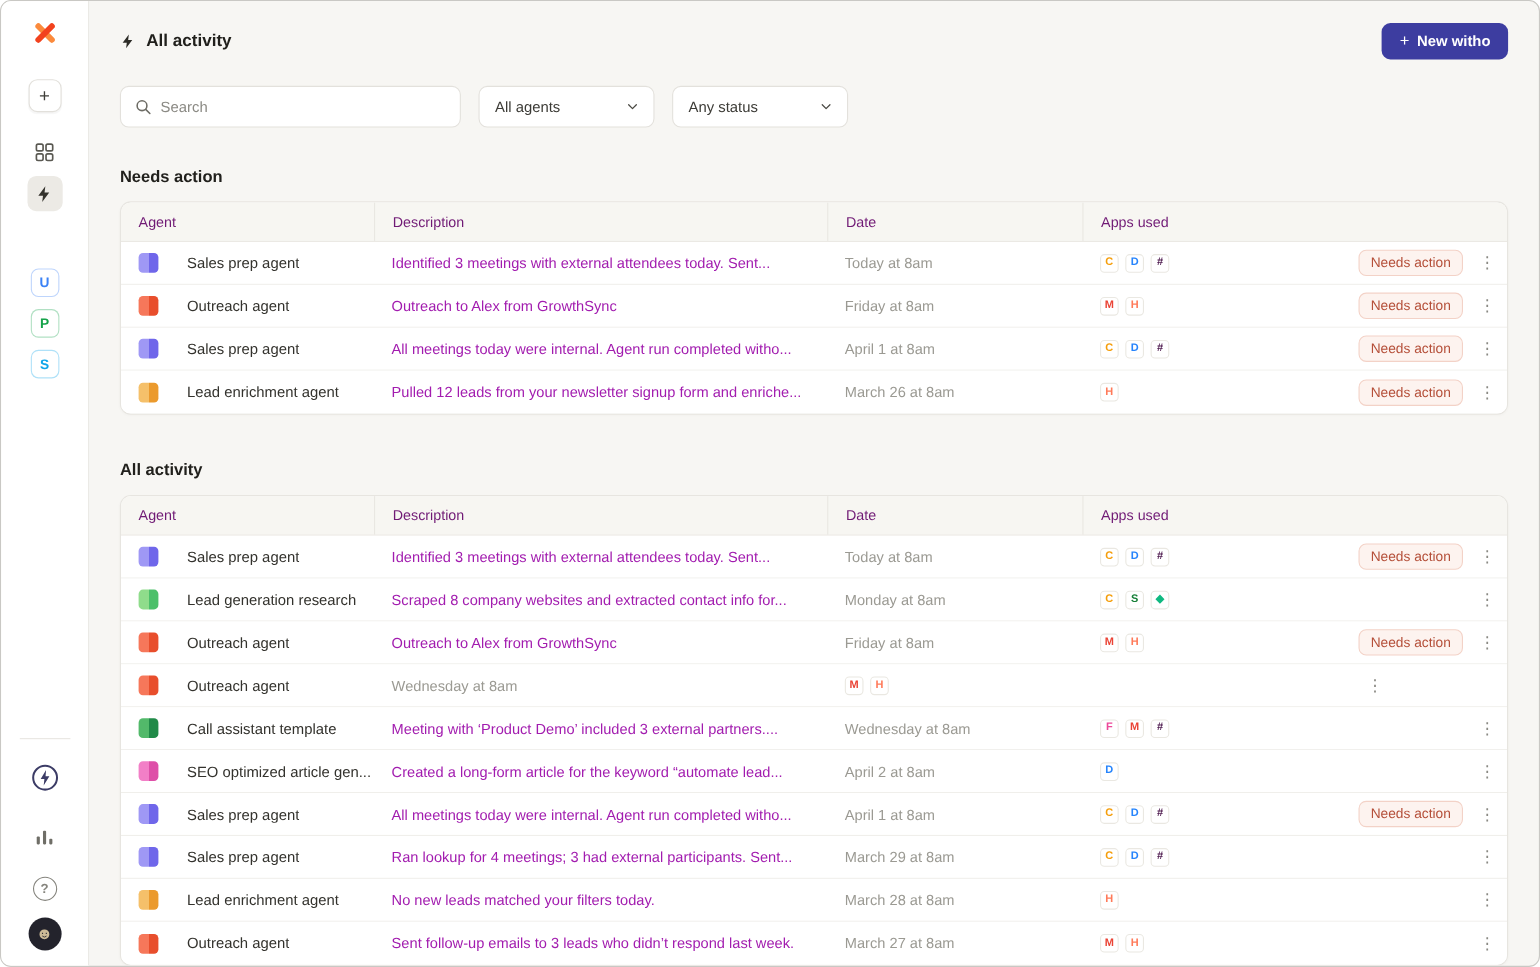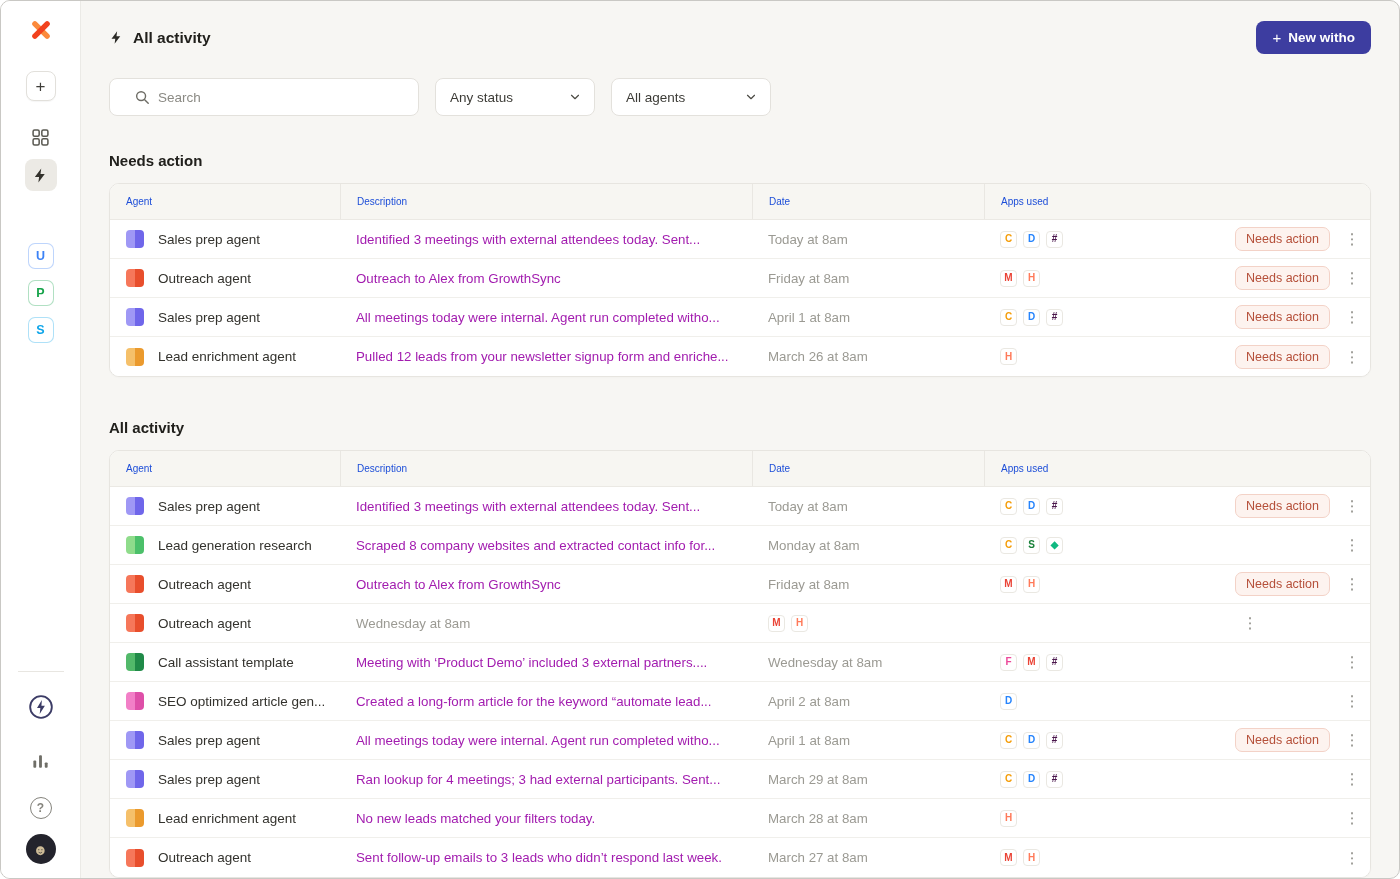--- a/index.html
+++ b/index.html
@@ -66,7 +66,7 @@
   .filters { display:flex; gap:16px; margin-bottom:36px; }
   .search {
     width:310px; height:38px; background:#fff; border:1px solid #e3e1dc; border-radius:8px;
-    display:flex; align-items:center; padding:0 24px; gap:8px;
+    display:flex; align-items:center; padding:0 12px; gap:8px;
   }
   .search input {
     border:none; outline:none; flex:1; font-size:13.5px; color:#34332e; background:transparent;

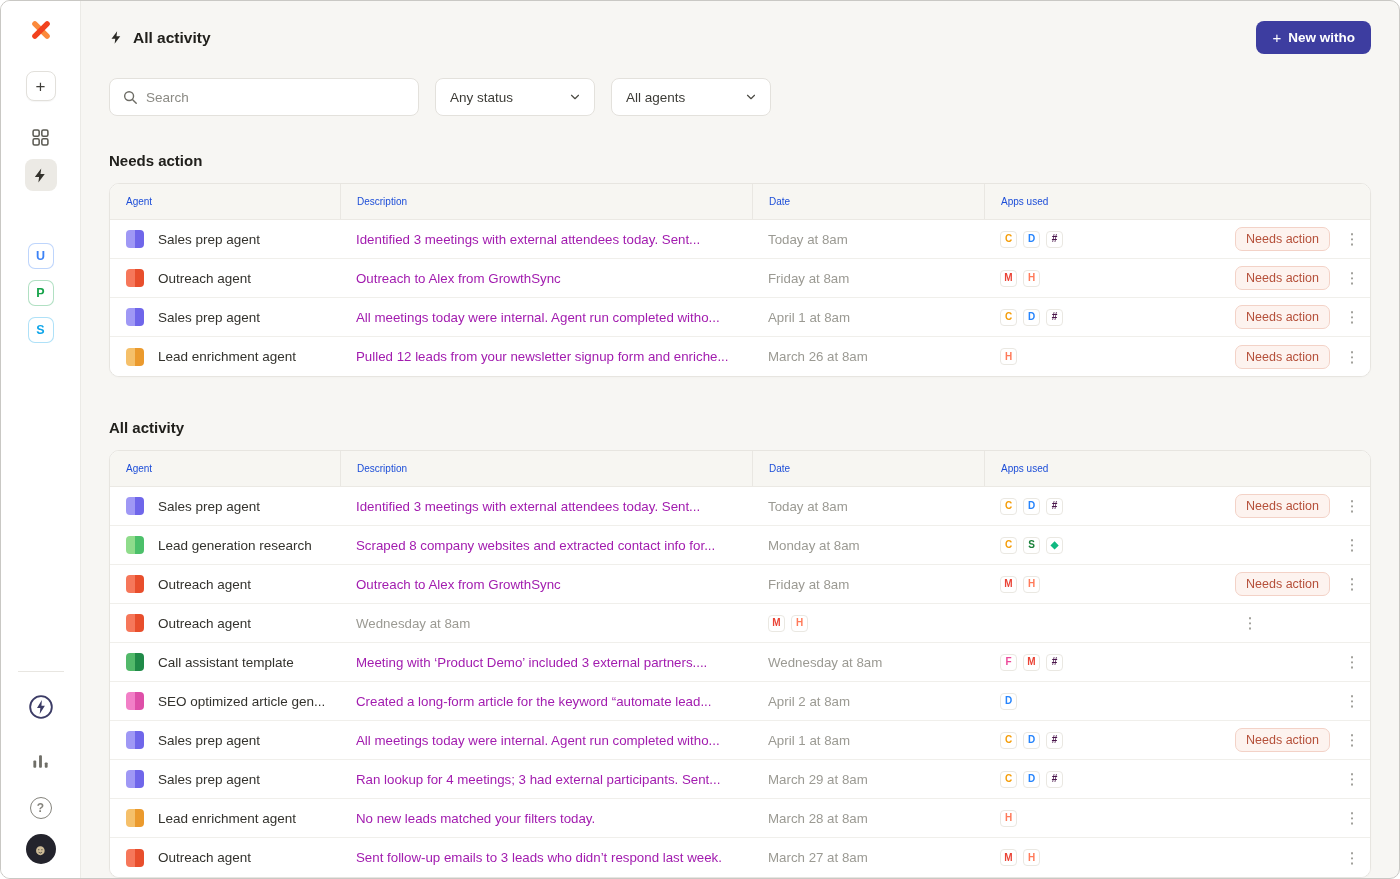--- a/index.html
+++ b/index.html
@@ -195,13 +195,13 @@
         <input type="text" placeholder="Search" style="">
       </div>
       <div class="select">
-        <span>Any status</span>
+        <span>All agents</span>
         <svg width="14" height="14" viewBox="0 0 24 24" fill="none" stroke="#4b4a44" stroke-width="2" stroke-linecap="round" stroke-linejoin="round">
             <path d="M6 9l6 6 6-6"></path>
           </svg>
       </div>
       <div class="select">
-        <span>All agents</span>
+        <span>Any status</span>
         <svg width="14" height="14" viewBox="0 0 24 24" fill="none" stroke="#4b4a44" stroke-width="2" stroke-linecap="round" stroke-linejoin="round">
             <path d="M6 9l6 6 6-6"></path>
           </svg>

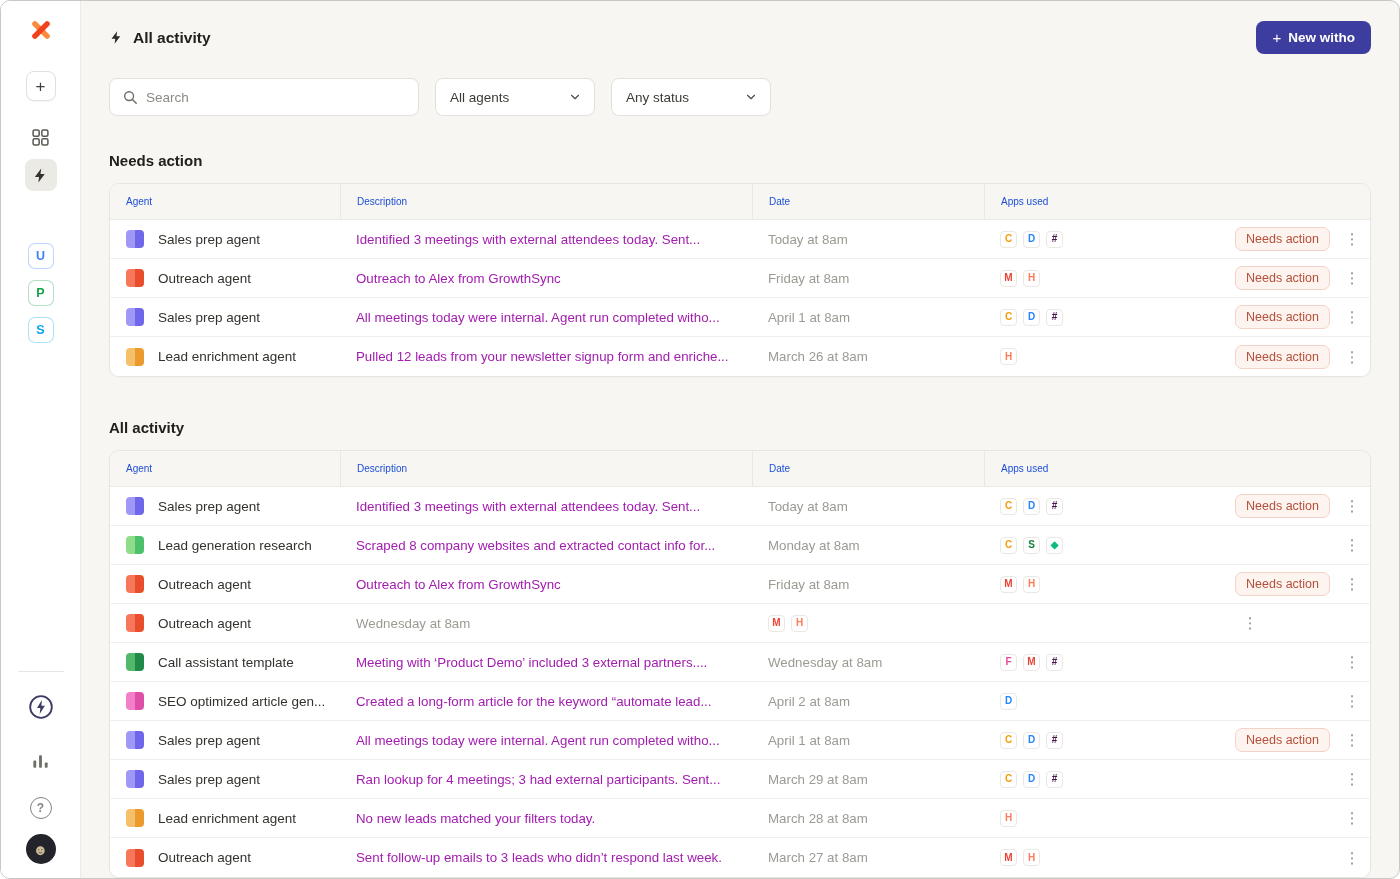--- a/index.html
+++ b/index.html
@@ -92,7 +92,7 @@
     align-items:center;
   }
   .thead { background:#f7f6f2; height:36px; border-bottom:1px solid #ebe9e4; }
-  .hcell { font-size:10px; color:#1d4ed8; padding-left:16px; height:100%; display:flex; align-items:center; }
+  .hcell { font-size:13px; color:#701a75; padding-left:16px; height:100%; display:flex; align-items:center; }
   .thead .hcell:nth-child(2), .thead .hcell:nth-child(3), .thead .hcell:nth-child(4) { border-left:1px solid #e9e7e2; }
   .trow { height:39px; border-bottom:1px solid #f0efeb; background:#fff; cursor:pointer; }
   .trow:last-child { border-bottom:none; }

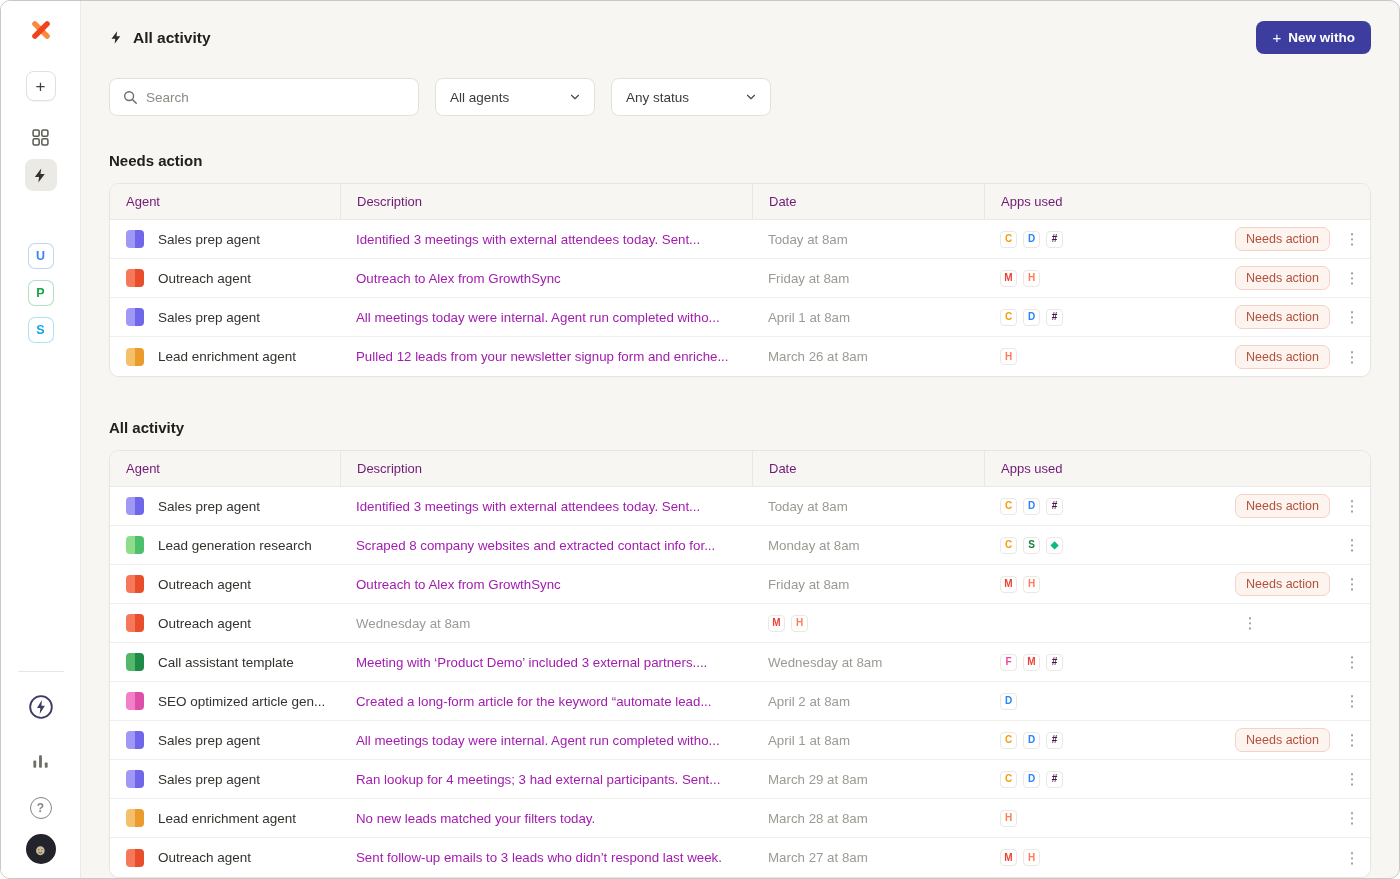--- a/index.html
+++ b/index.html
@@ -97,7 +97,7 @@
   .trow { height:39px; border-bottom:1px solid #f0efeb; background:#fff; cursor:pointer; }
   .trow:last-child { border-bottom:none; }
   .cell { padding-left:16px; min-width:0; }
-  .agent { display:flex; align-items:center; gap:14px; }
+  .agent { display:flex; align-items:center; gap:26px; }
   .agent-icon { width:18px; height:18px; border-radius:4px; flex-shrink:0; }
   .agent-name { font-size:13.5px; color:#33322d; white-space:nowrap; overflow:hidden; text-overflow:ellipsis; }
   .desc { font-size:13.3px; color:#a21caf; white-space:nowrap; overflow:hidden; text-overflow:ellipsis; padding-right:18px; }

